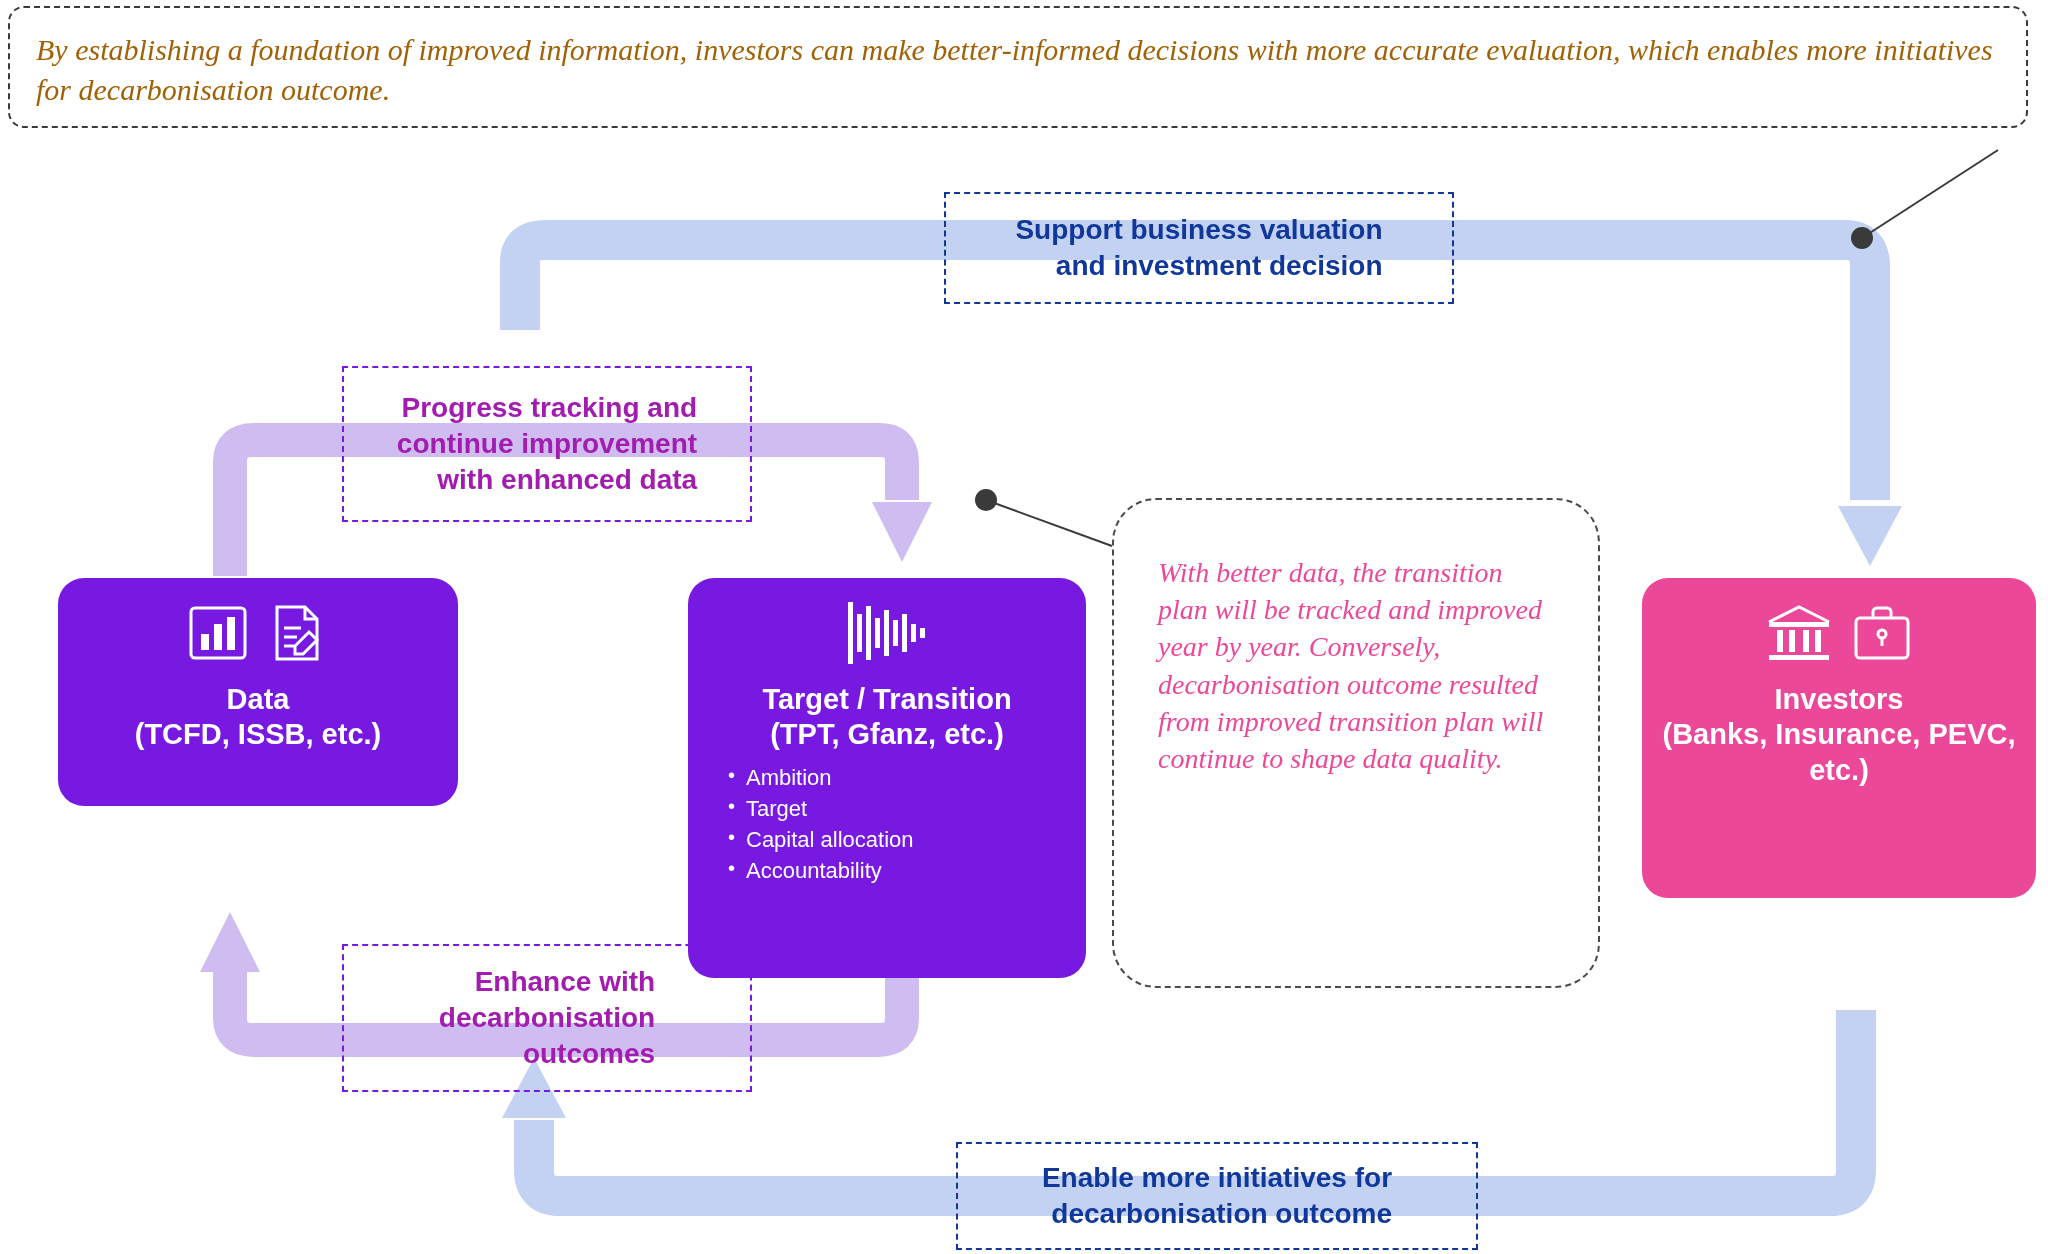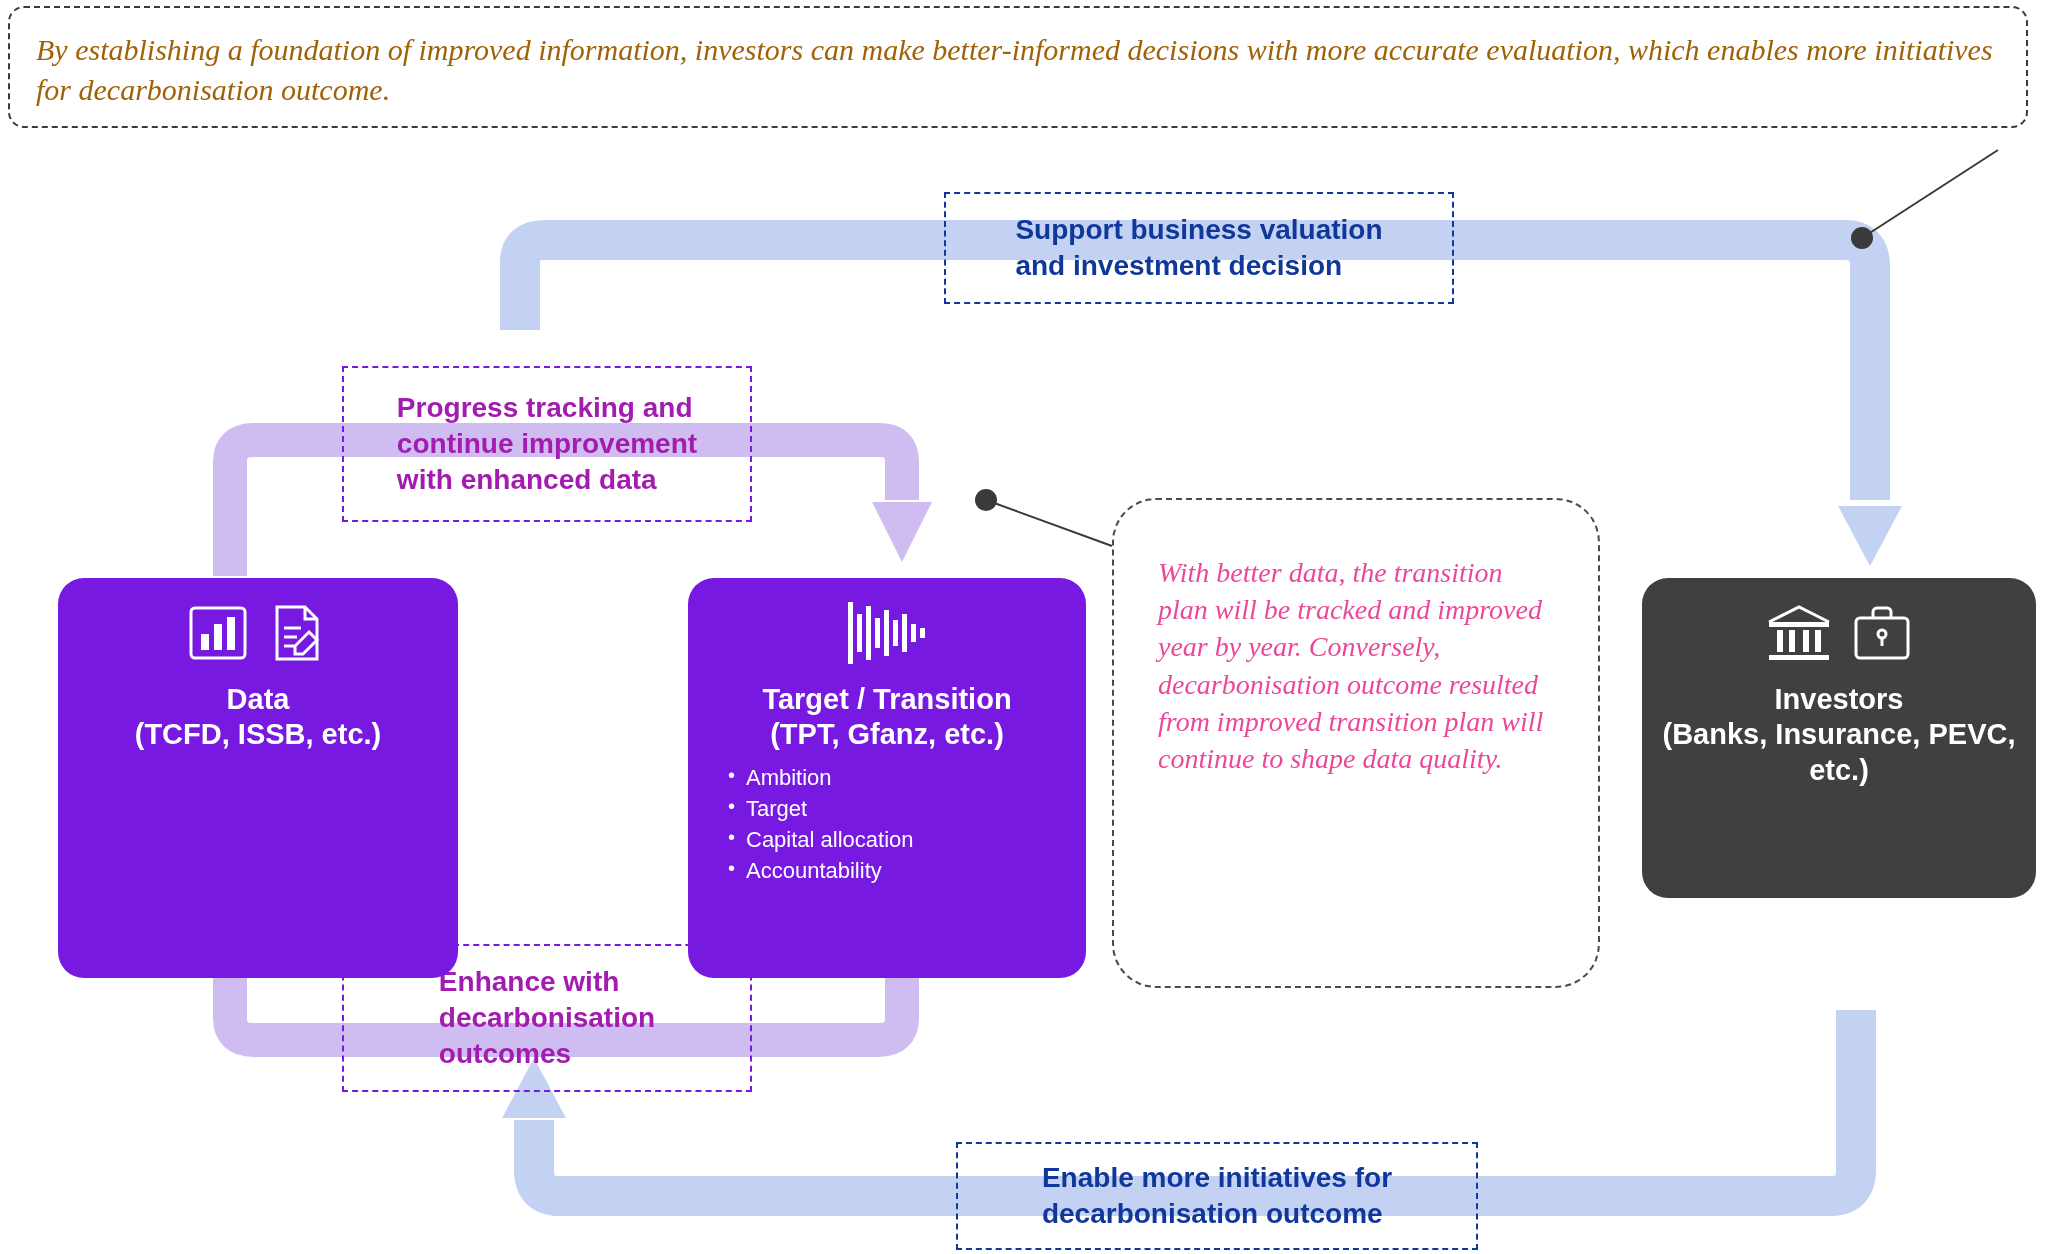--- a/index.html
+++ b/index.html
@@ -93,7 +93,7 @@
   .dashed-label {
     position: absolute;
     box-sizing: border-box;
-    text-align: left;
+    text-align: right;
     font-weight: bold;
     display: flex;
     align-items: center;

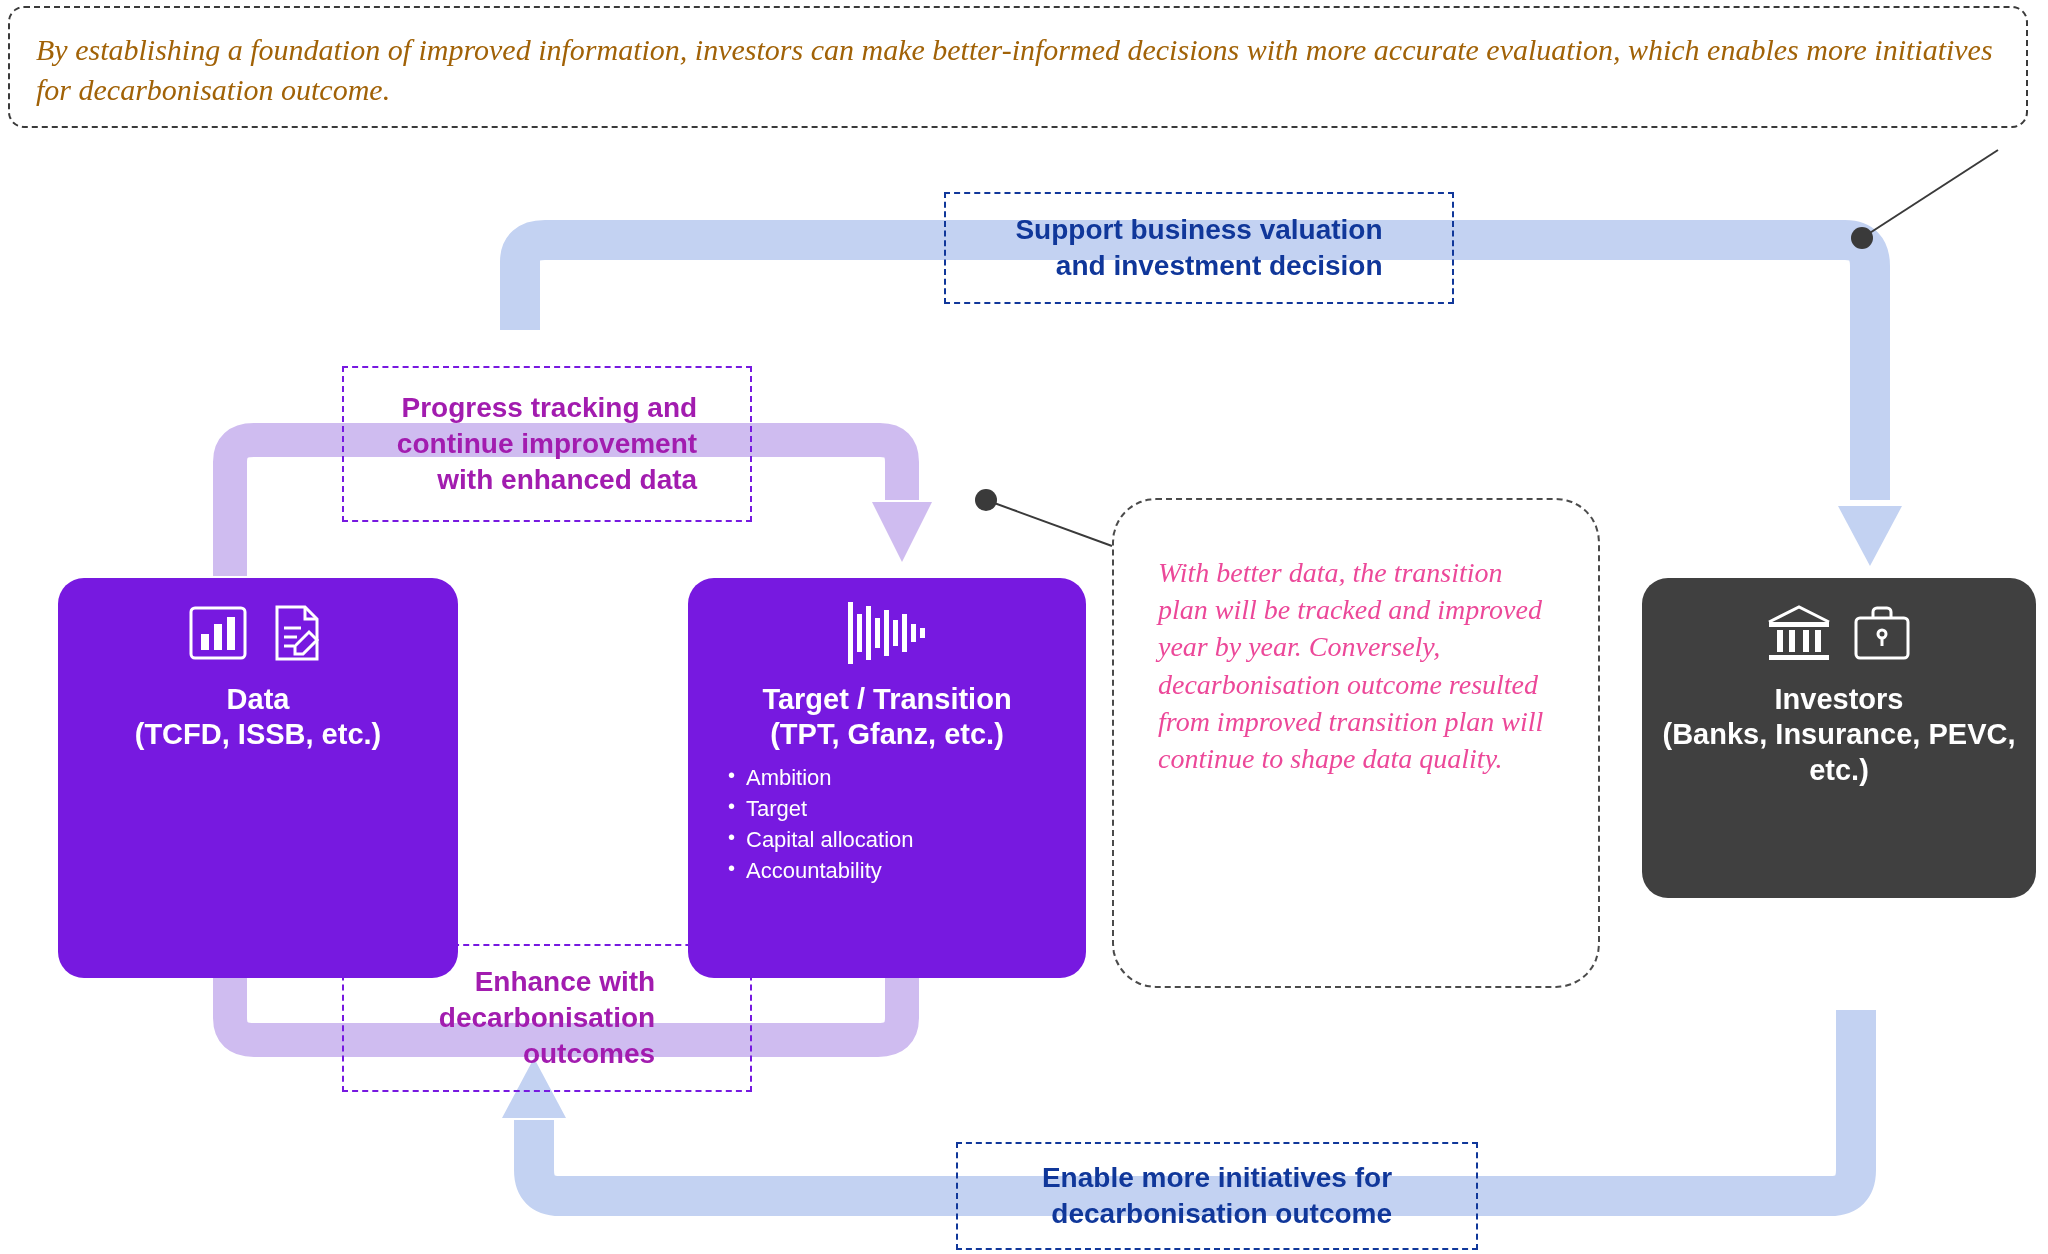--- a/index.html
+++ b/index.html
@@ -85,7 +85,7 @@
     gap: 18px;
   }
   
-  #node-data        { left: 58px;  top: 578px;  width: 400px; height: 400px; }
+  #node-data        { left: 58px;  top: 578px;  width: 400px; height: 228px; }
   #node-target      { left: 688px; top: 578px;  width: 398px; height: 400px; }
   #node-investors   { left: 1642px;top: 578px;  width: 394px; height: 320px; }
 

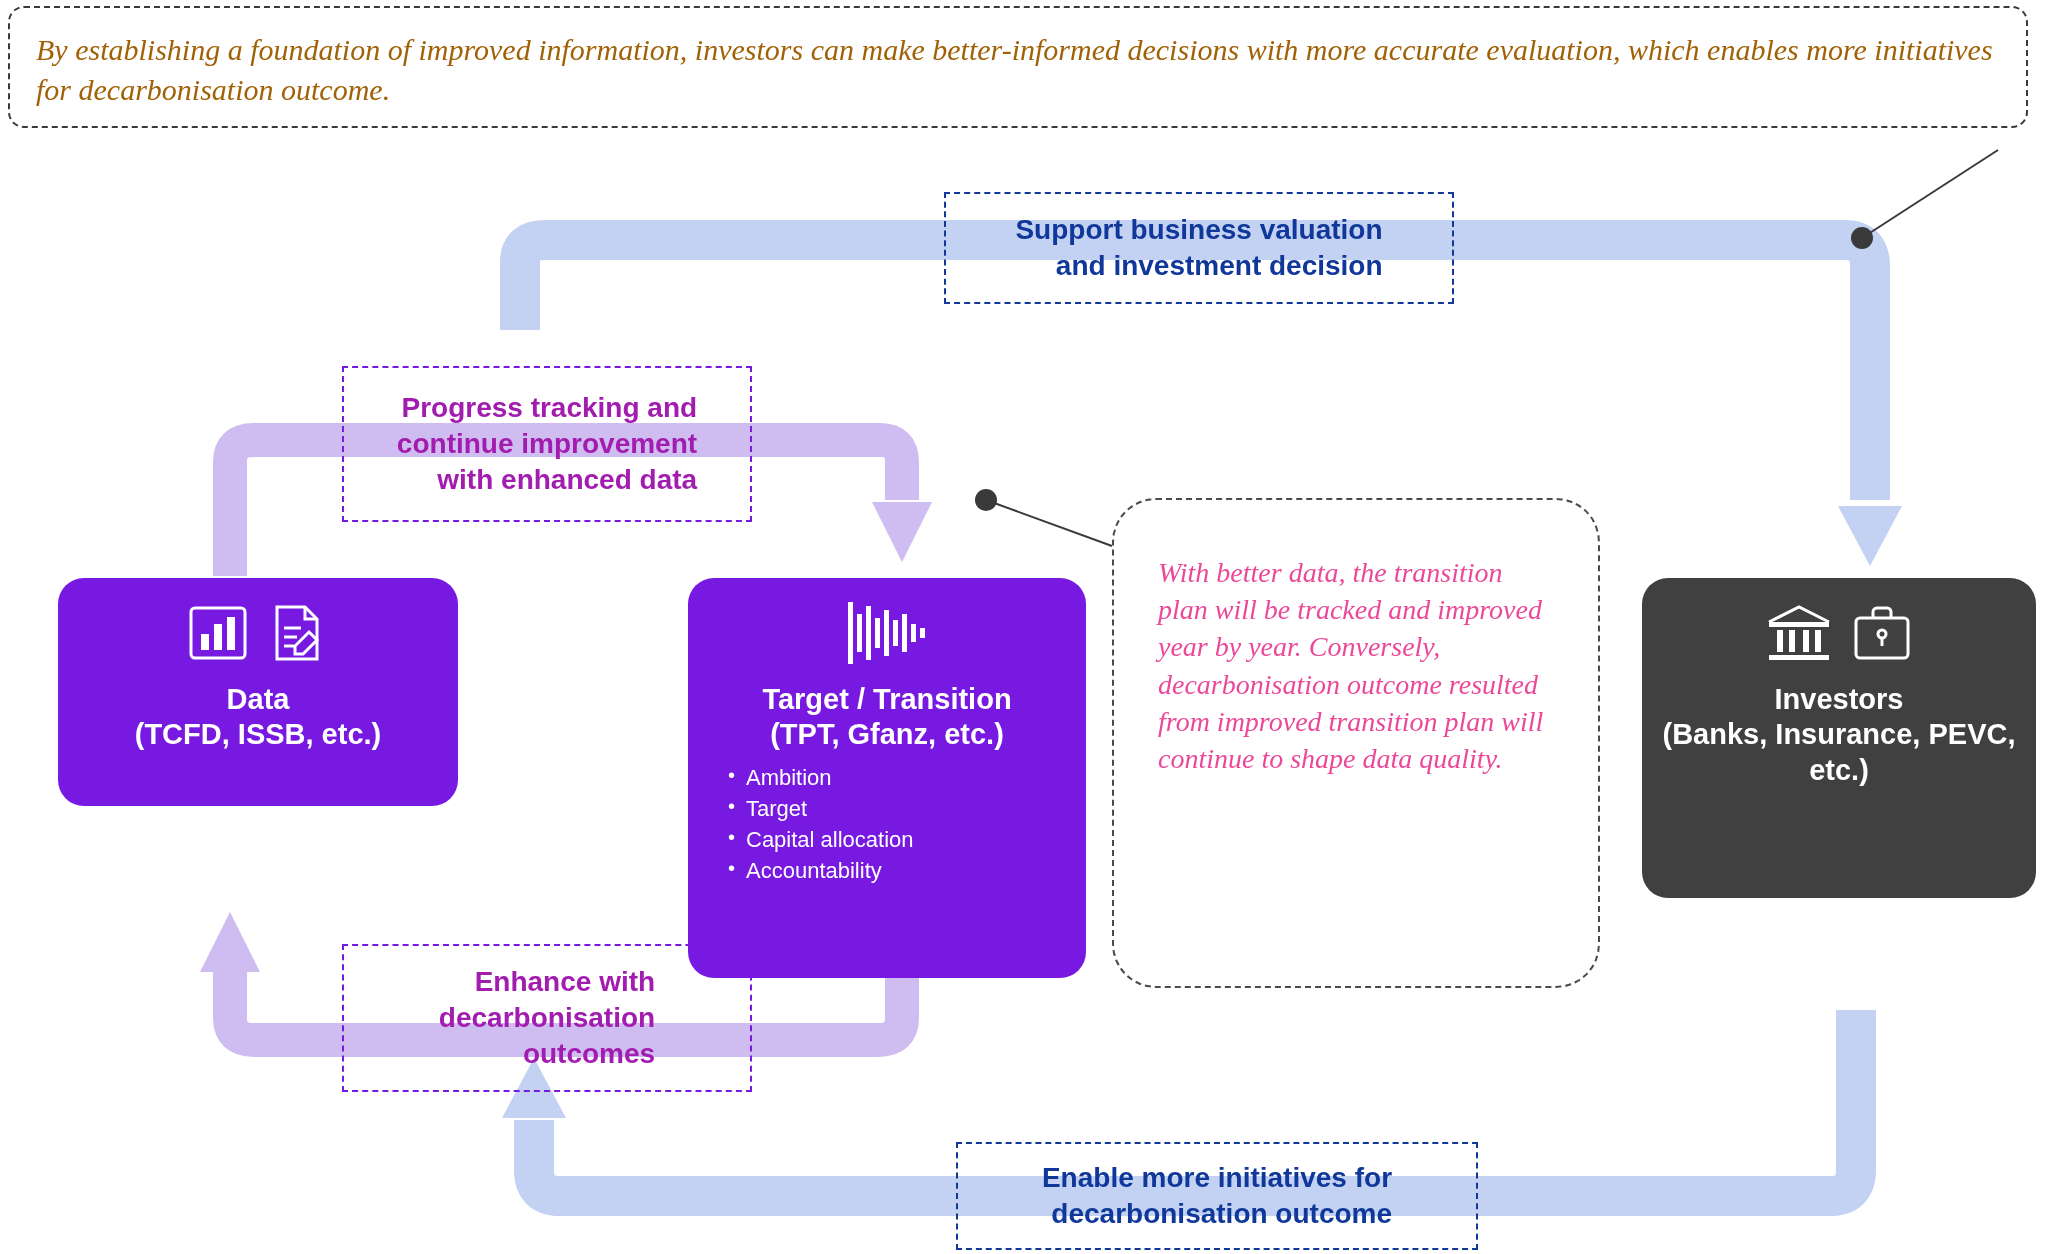--- a/index.html
+++ b/index.html
@@ -50,7 +50,7 @@
     text-align: center;
   }
   .node.purple { background: #7719e0; }
-  .node.navy   { background: #404040; }
+  .node.navy   { background: #ec4899; }
   .node .node-title {
     font-weight: bold;
     font-size: 29px;

